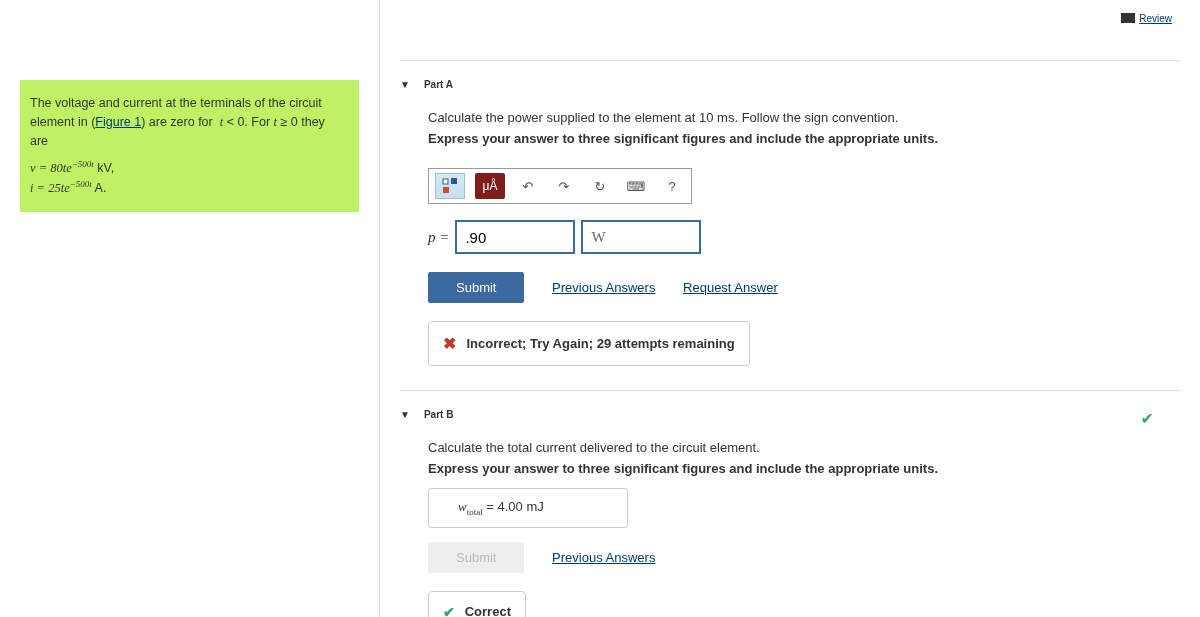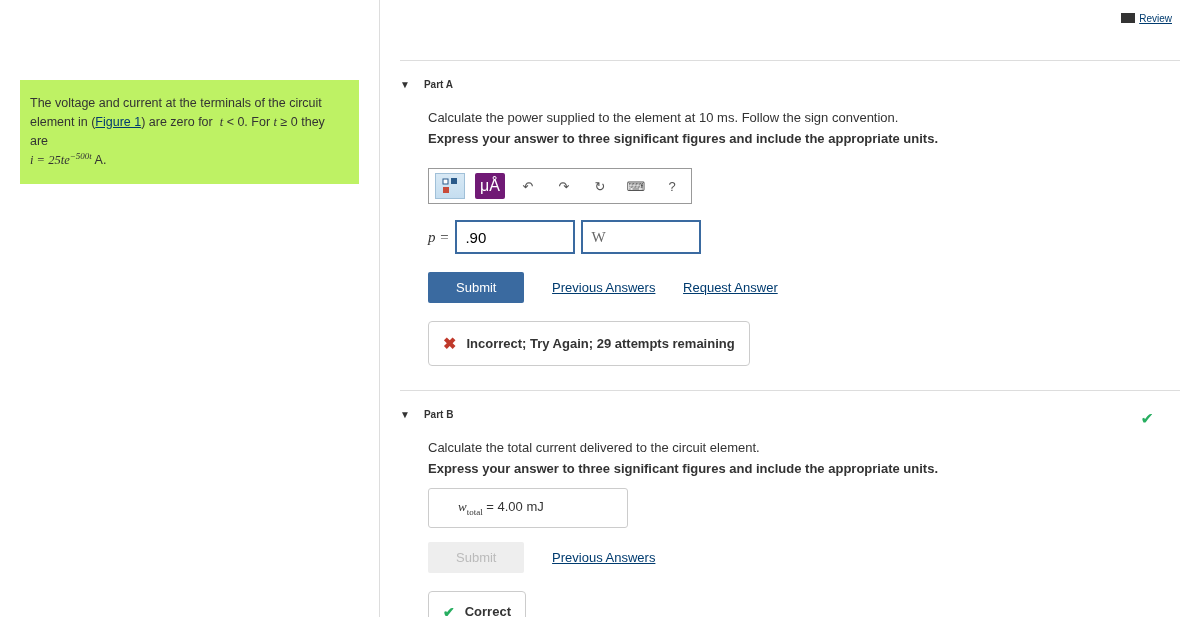--- a/index.html
+++ b/index.html
@@ -48,6 +48,9 @@
   <div class="left-panel">
     <div class="problem-box">
       <span>The voltage and current at the terminals of the circuit element in (</span><a href="#">Figure 1</a><span>) are zero for &nbsp;<span class="math">t</span> &lt; 0. For <span class="math">t</span> ≥ 0 they are</span>
+      <div style="margin-top:8px;">
+        <span class="math">v = 80te</span><sup class="math">−500t</sup><span> kV,</span>
+      </div>
       <div>
         <span class="math">i = 25te</span><sup class="math">−500t</sup><span> A.</span>
       </div>

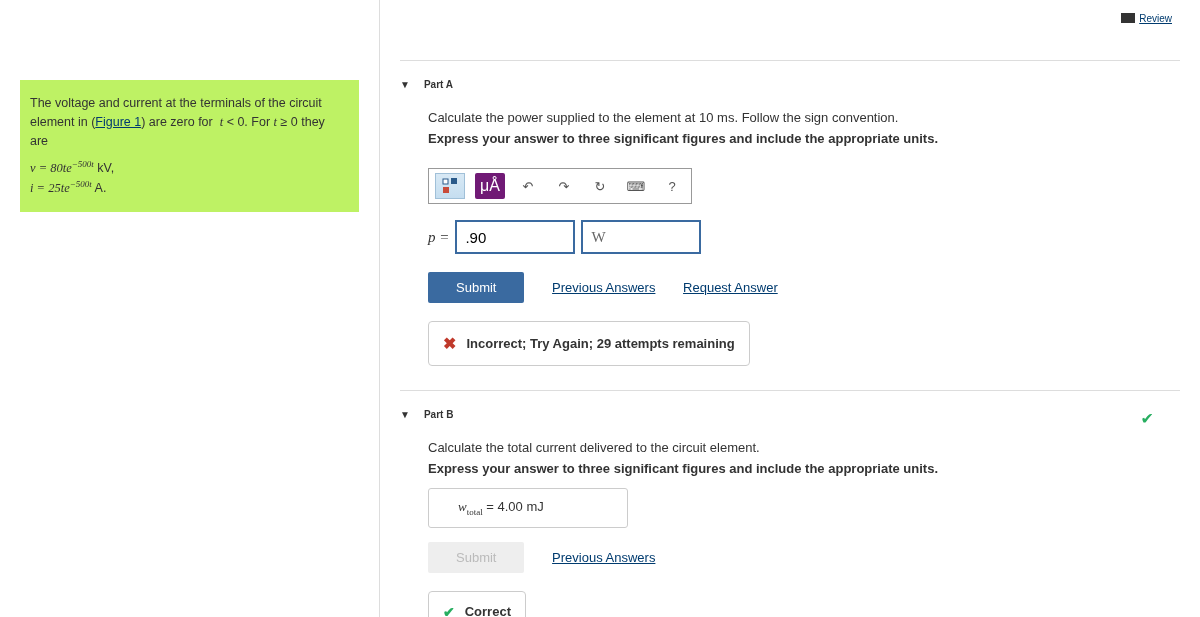--- a/index.html
+++ b/index.html
@@ -24,7 +24,7 @@
     .toolbar { border: 1px solid #999; display: inline-flex; align-items: center; padding: 4px 6px; margin: 16px 0; background: #fff; gap: 10px; }
     .toolbar .tbtn { width: 26px; height: 26px; display: inline-flex; align-items: center; justify-content: center; border: 1px solid transparent; font-size: 13px; color: #555; cursor: pointer; }
     .tbtn.templates { background: linear-gradient(#d8e9f5,#c5def0); border: 1px solid #a0c0d8; width: 30px; }
-    .tbtn.ua { background: #701a75; color: #fff; border-radius: 2px; width: 30px; font-size: 16px; }
+    .tbtn.ua { background: #7f1d1d; color: #fff; border-radius: 2px; width: 30px; font-size: 12px; }
     .answer-row { display: flex; align-items: center; gap: 6px; margin-bottom: 18px; }
     .var-label { font-style: italic; font-family: 'Times New Roman', serif; font-size: 15px; }
     .answer-input { border: 2px solid #3a6aa0; padding: 6px 8px; font-size: 15px; width: 120px; height: 34px; }

